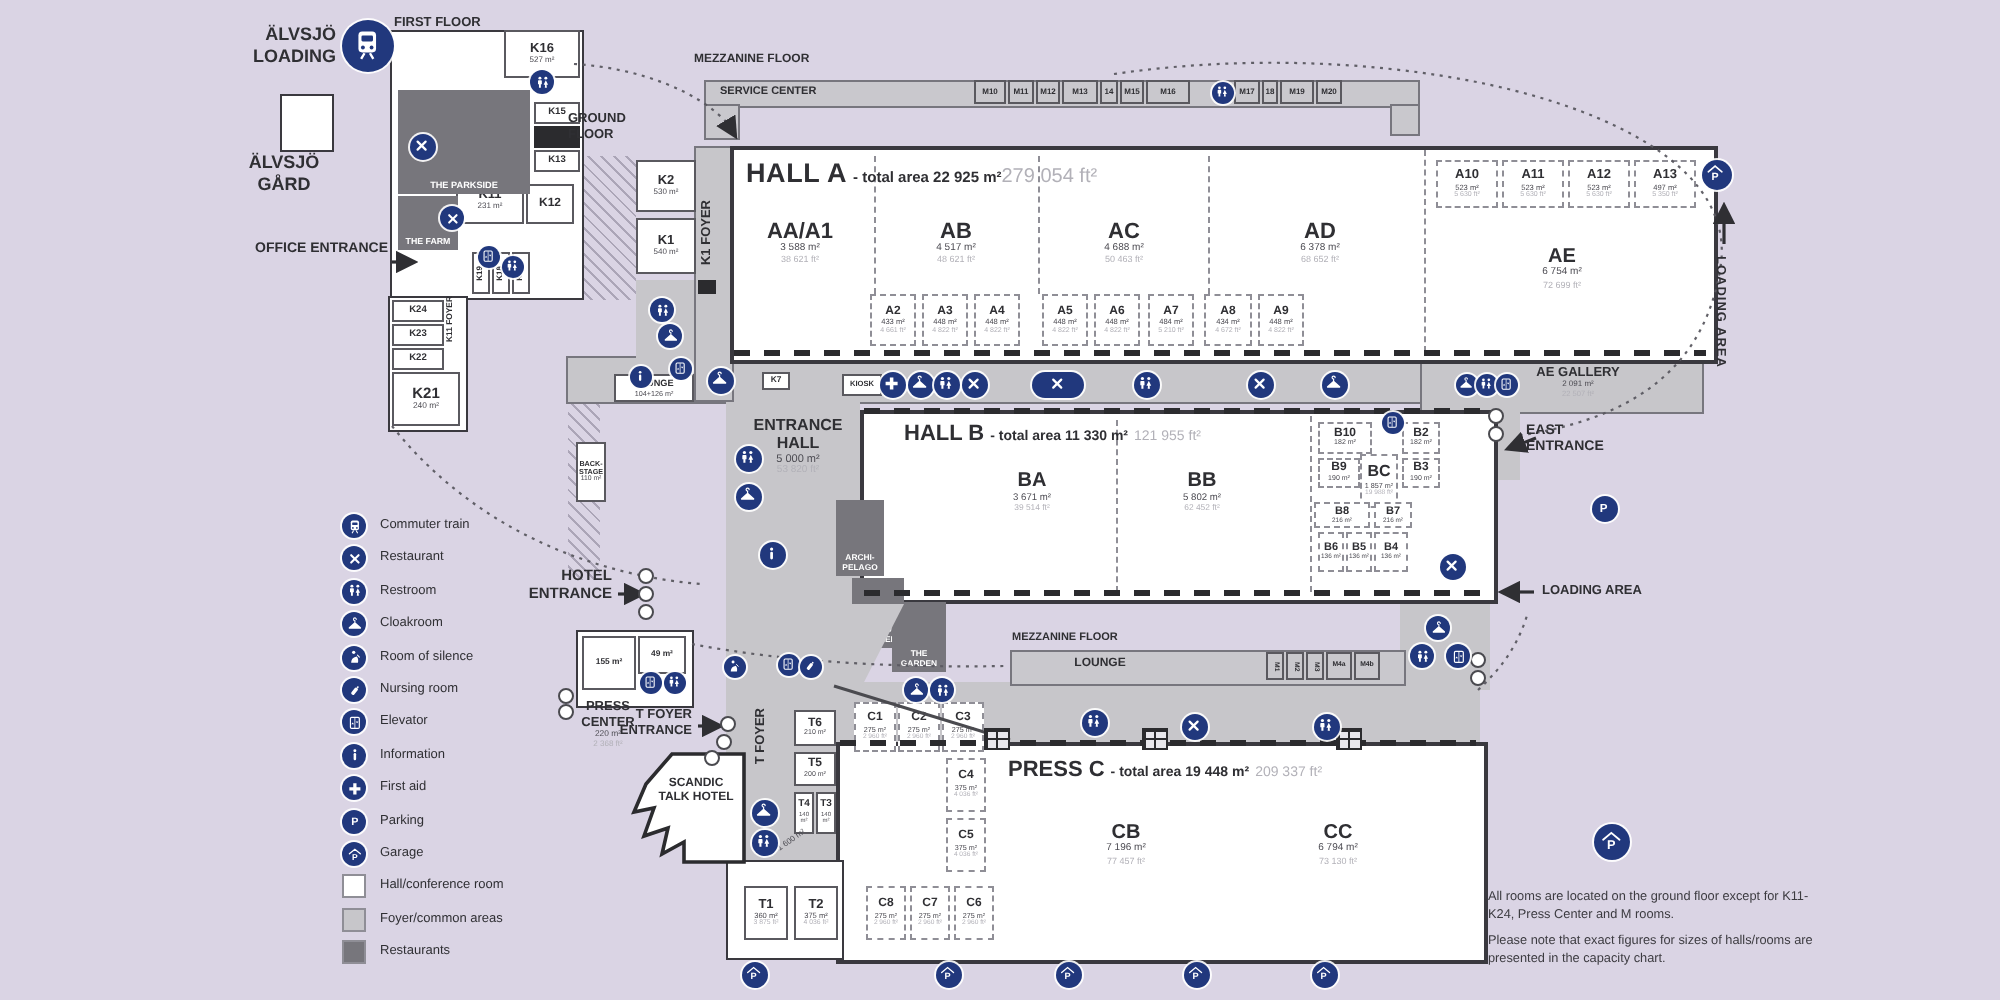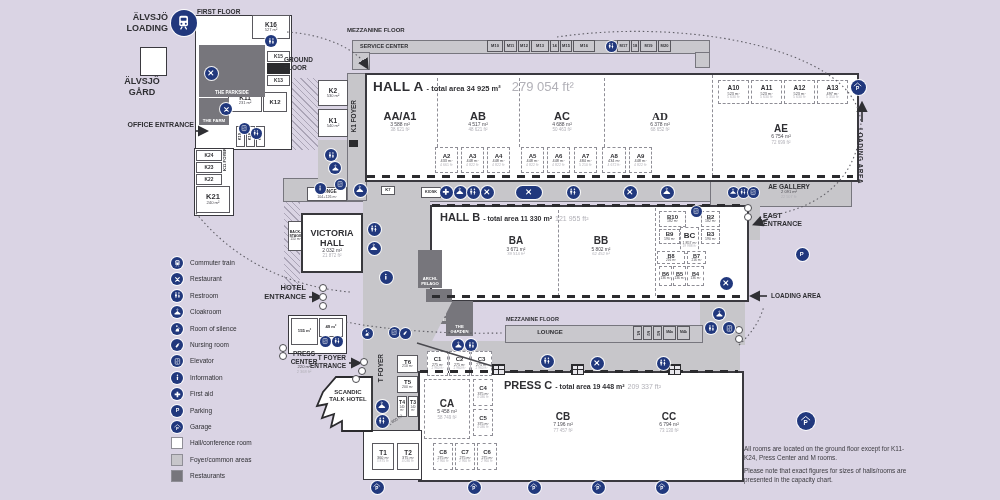--- a/index.html
+++ b/index.html
@@ -244,7 +244,7 @@
 
   <div class="titlebar" style="left:373px;top:79px">
     <span class="ht1">HALL A</span>
-      <span class="ht2">- total area 34 925 m²</span>
+      <span class="ht2">- total area 22 925 m²</span>
       <span class="ht3">279 054 ft²</span>
   </div>
   <div class="titlebar" style="left:440px;top:211px">

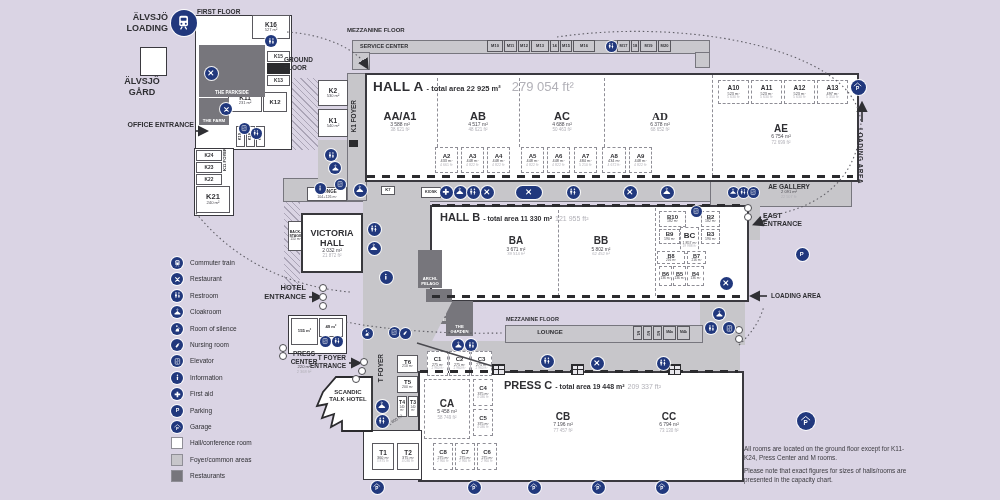--- a/index.html
+++ b/index.html
@@ -42,7 +42,7 @@
 .note{position:absolute;font-size:6.4px;color:#3c3b40;line-height:1.4;width:172px}
 .ht1{font-weight:bold;font-size:13.5px;letter-spacing:.3px}
 .ht2{font-weight:bold;font-size:7.5px;margin-left:3px}
-.ht3{font-size:13px;color:#b2b1b8;margin-left:11px}
+.ht3{font-size:10px;color:#b2b1b8;margin-left:0}
 .htB1{font-weight:bold;font-size:11px}
 .htB2{font-weight:bold;font-size:7px;margin-left:3px}
 .htB3{font-size:7px;color:#b2b1b8;margin-left:3px}

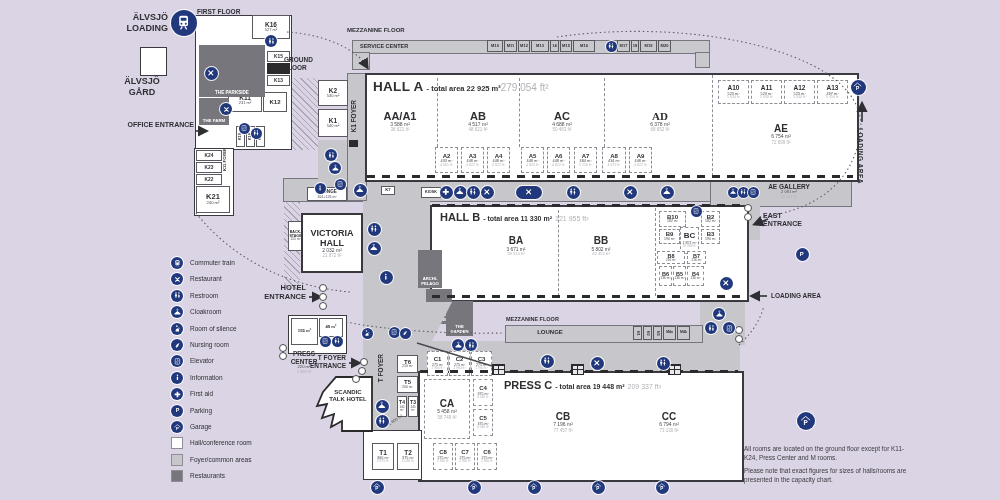--- a/index.html
+++ b/index.html
@@ -401,7 +401,7 @@
       <div class="rf" style="font-size: 4.5px;">50 463 ft²</div>
     </div>
     <div class="rbox n" style="left:634px;top:104px;width:52px;height:34px">
-      <div class="rn" style="font-size: 11px; font-family: Liberation Serif, serif;">AD</div>
+      <div class="rn" style="font-size: 11px;">AD</div>
       <div class="rm" style="font-size: 5px;">6 378 m²</div>
       <div class="rf" style="font-size: 4.5px;">68 652 ft²</div>
     </div>

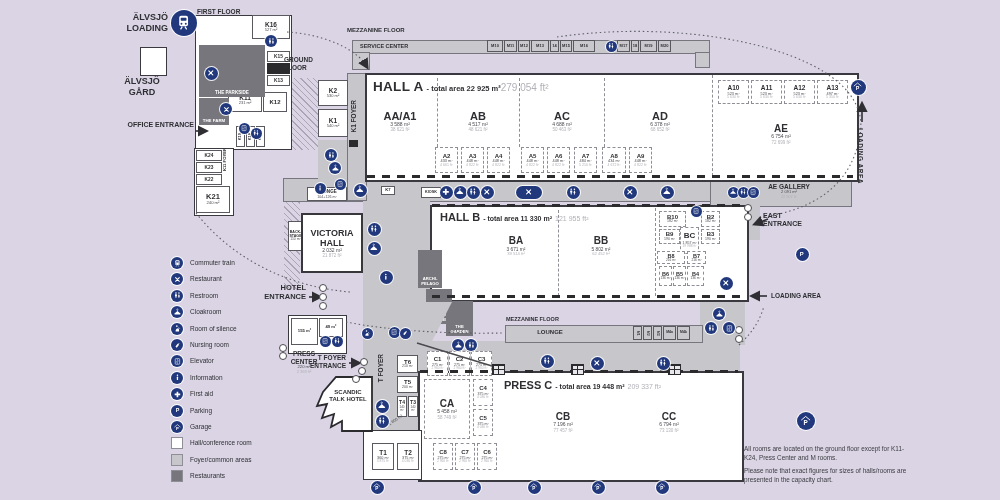--- a/index.html
+++ b/index.html
@@ -425,6 +425,11 @@
       <div class="rm" style="font-size: 4.8px;">5 802 m²</div>
       <div class="rf" style="font-size: 4.2px;">62 452 ft²</div>
     </div>
+    <div class="rbox n" style="left:371px;top:205px;width:56px;height:38px">
+      <div class="rn" style="font-size: 8px;">ENTRANCE HALL</div>
+      <div class="rm" style="font-size: 5.5px;">5 000 m²</div>
+      <div class="rf" style="font-size: 5px;">53 820 ft²</div>
+    </div>
     <div class="rbox n" style="left:537px;top:406px;width:52px;height:32px">
       <div class="rn" style="font-size: 10px;">CB</div>
       <div class="rm" style="font-size: 5px;">7 196 m²</div>

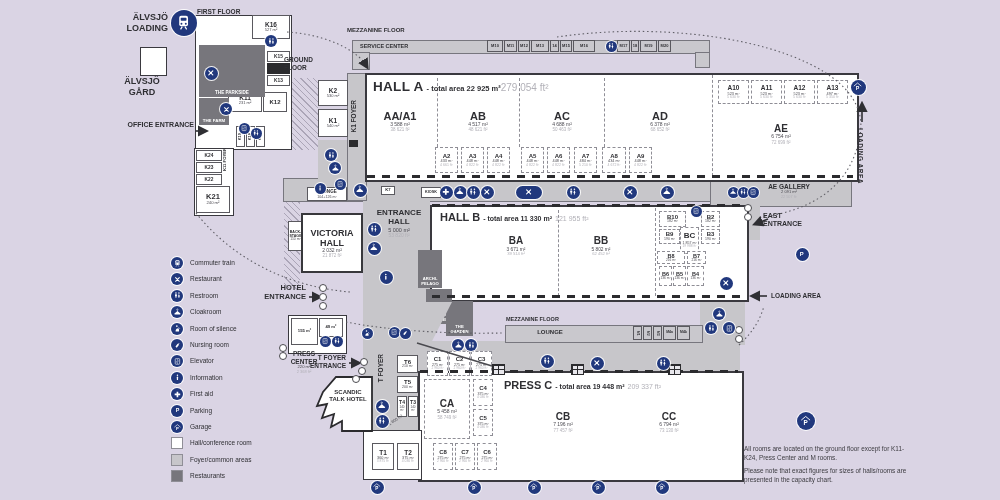--- a/index.html
+++ b/index.html
@@ -247,7 +247,7 @@
       <span class="ht2">- total area 22 925 m²</span>
       <span class="ht3">279 054 ft²</span>
   </div>
-  <div class="titlebar" style="left:440px;top:211px">
+  <div class="titlebar" style="left:452px;top:211px">
     <span class="htB1">HALL B</span>
       <span class="htB2">- total area 11 330 m²</span>
       <span class="htB3">121 955 ft²</span>

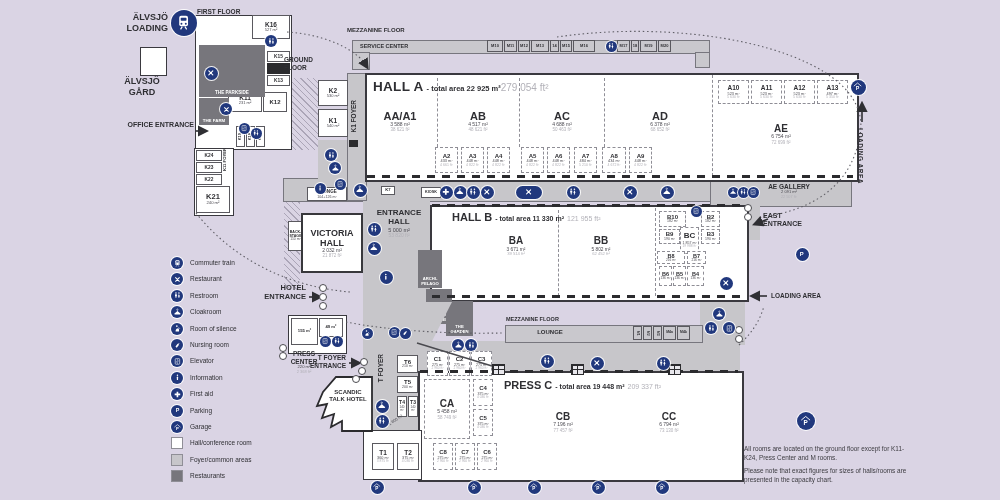--- a/index.html
+++ b/index.html
@@ -445,11 +445,6 @@
       <div class="rm" style="font-size: 5px;">5 458 m²</div>
       <div class="rf" style="font-size: 4.5px;">58 749 ft²</div>
     </div>
-    <div class="rbox s2" style="left:301px;top:213px;width:62px;height:60px">
-      <div class="rn" style="font-size: 9px;">VICTORIA HALL</div>
-      <div class="rm" style="font-size: 5px;">2 032 m²</div>
-      <div class="rf" style="font-size: 4.5px;">21 872 ft²</div>
-    </div>
     <div class="rbox d" style="left:659px;top:211px;width:27px;height:16px">
       <div class="rn" style="font-size: 6px;">B10</div>
       <div class="rm" style="font-size: 3.5px;">182 m²</div>

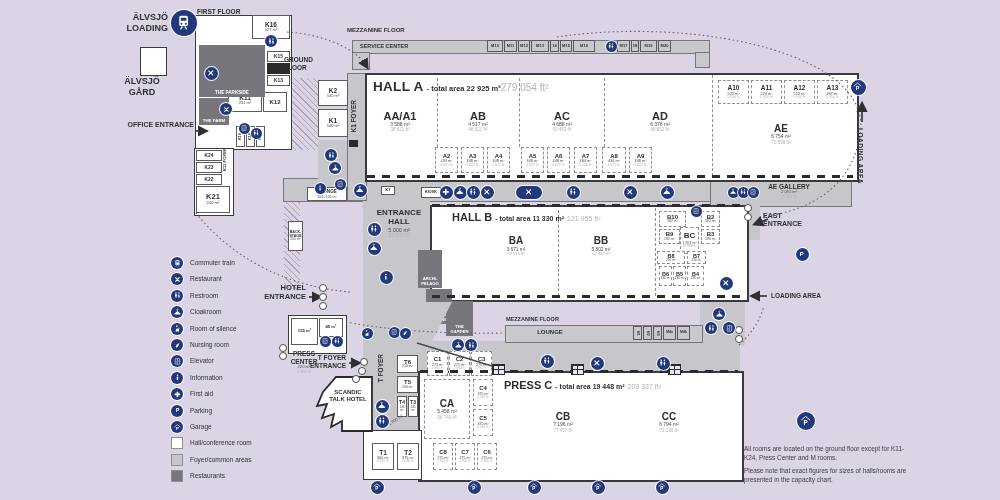--- a/index.html
+++ b/index.html
@@ -440,11 +440,6 @@
       <div class="rm" style="font-size: 5px;">6 794 m²</div>
       <div class="rf" style="font-size: 4.5px;">73 130 ft²</div>
     </div>
-    <div class="rbox d" style="left:424px;top:379px;width:46px;height:60px">
-      <div class="rn" style="font-size: 10px;">CA</div>
-      <div class="rm" style="font-size: 5px;">5 458 m²</div>
-      <div class="rf" style="font-size: 4.5px;">58 749 ft²</div>
-    </div>
     <div class="rbox d" style="left:659px;top:211px;width:27px;height:16px">
       <div class="rn" style="font-size: 6px;">B10</div>
       <div class="rm" style="font-size: 3.5px;">182 m²</div>

